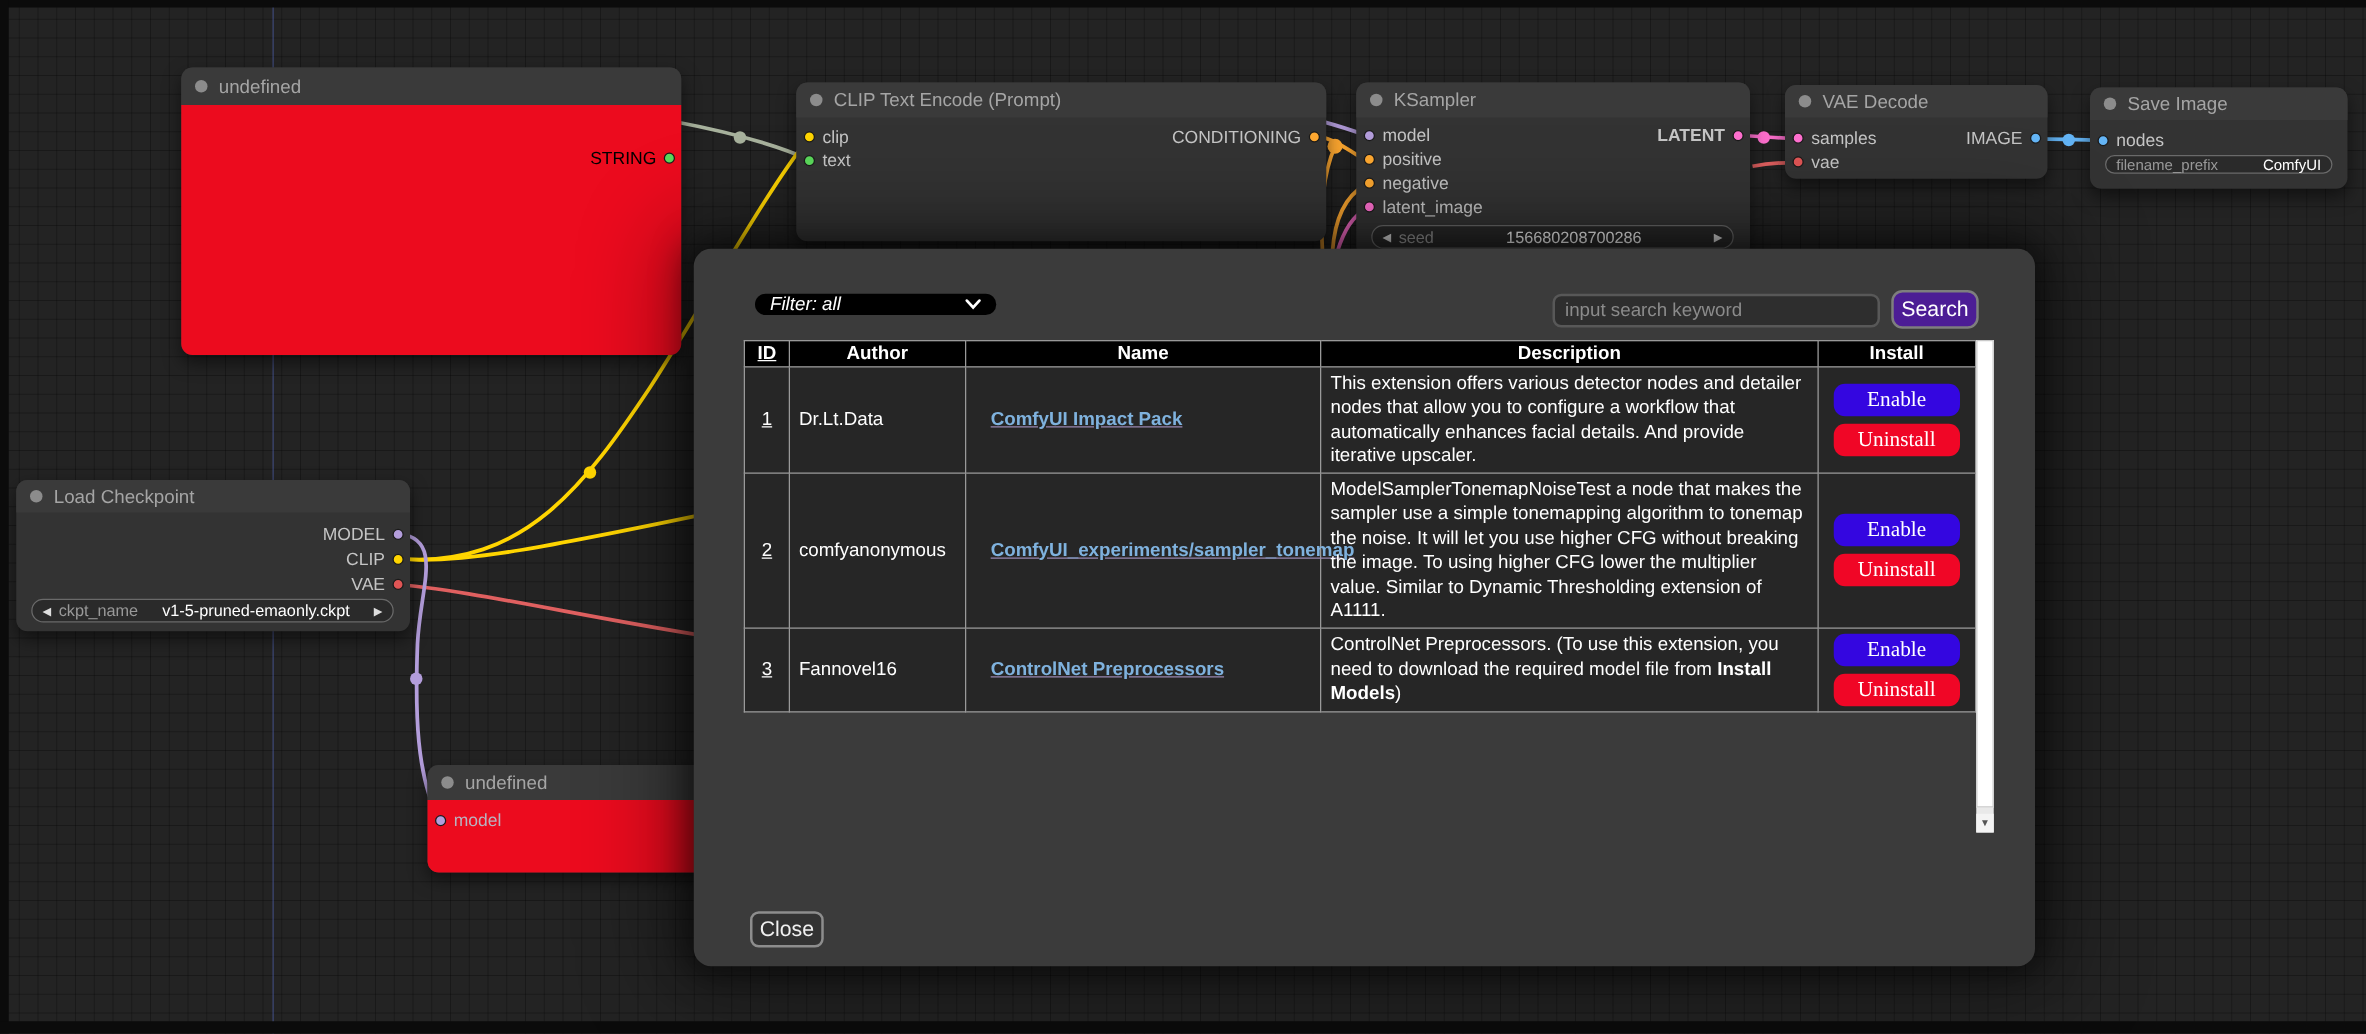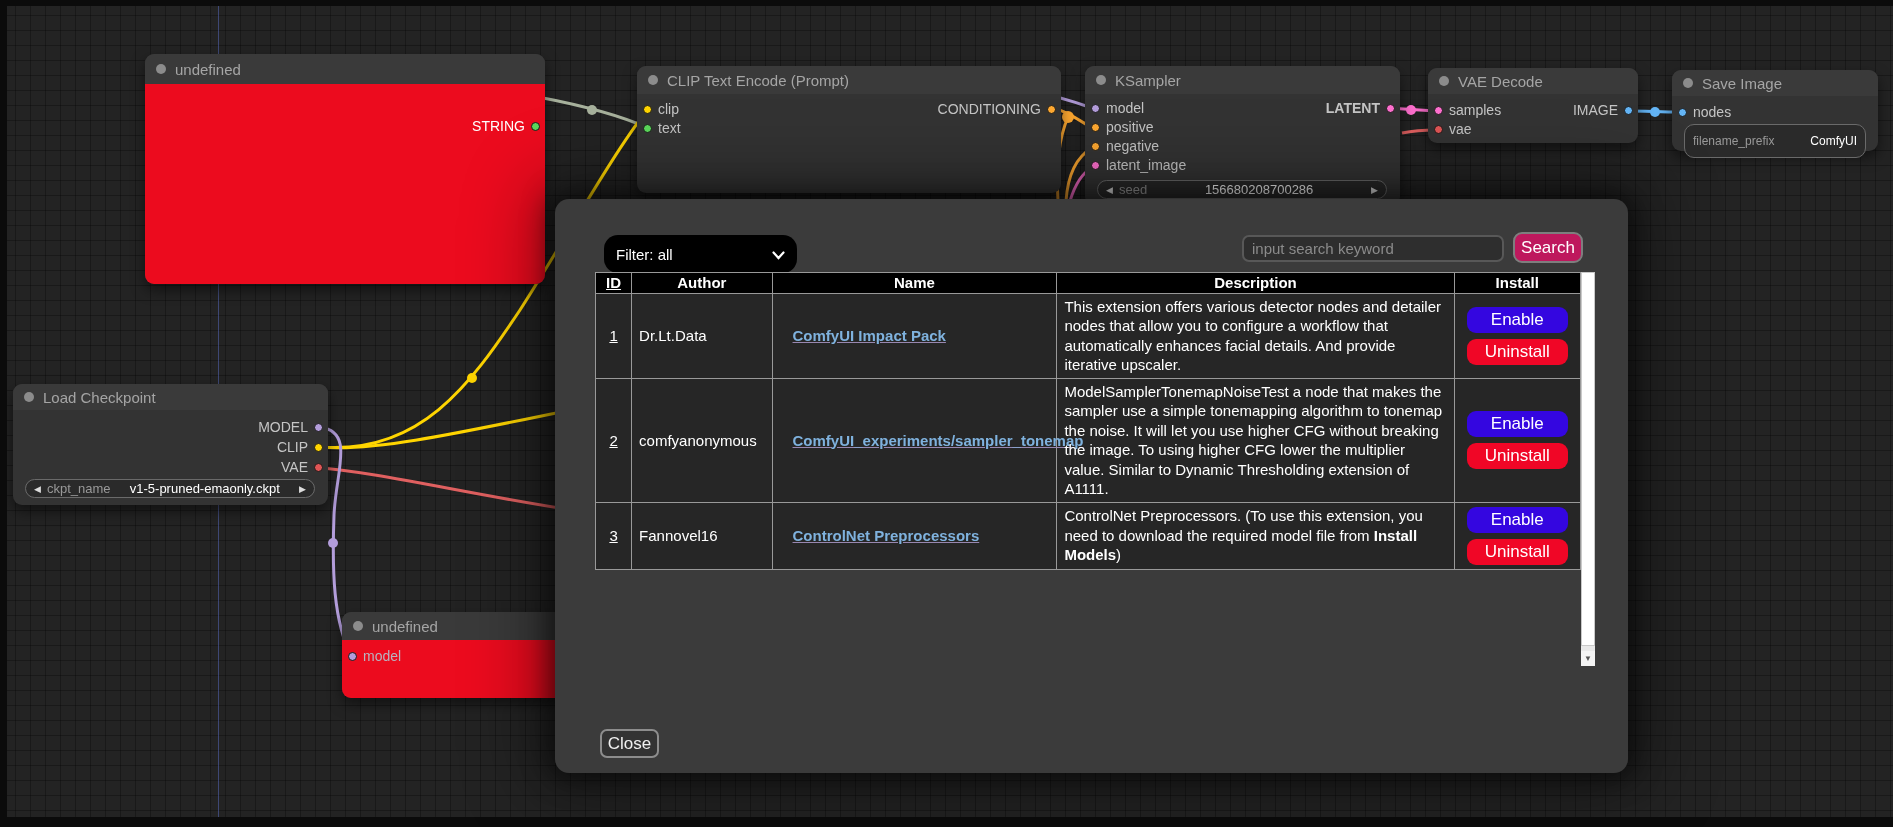--- a/index.html
+++ b/index.html
@@ -117,7 +117,7 @@
       <span>undefined</span>
     </div>
     <div class="node-body red" style="height: 200px; background-color: rgb(236, 11, 30);">
-      <div class="slot out" style="top:34px; color:#ffffff;align-items:center;">
+      <div class="slot out" style="top:34px; color:#000000;align-items:center;">
         <span class="dot" style="background-color: rgb(91, 217, 91);"></span>
         <span class="slot-label">STRING</span>
       </div>

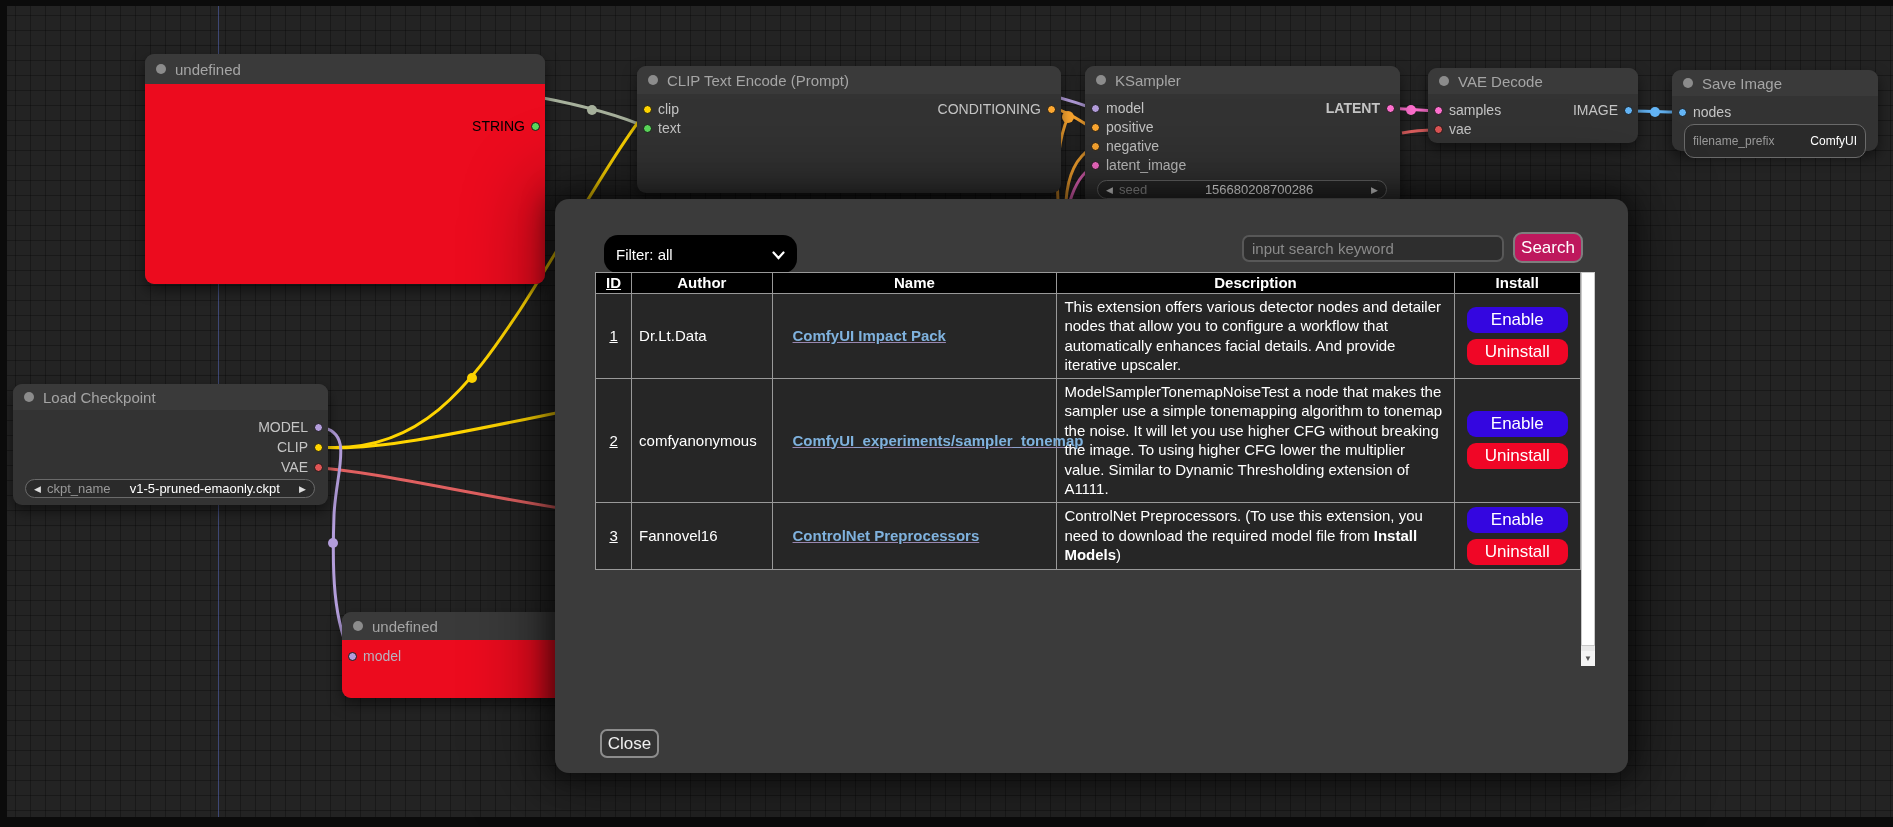--- a/index.html
+++ b/index.html
@@ -211,7 +211,7 @@
         <span class="dot" style="background-color: rgb(100, 181, 246);"></span>
         <span class="slot-label">nodes</span>
       </div>
-      <div class="widget" style="left:12px; top:28px; width:182px; height:34px; font-size:12px;">
+      <div class="widget" style="left:12px; top:28px; width:182px; height:15px; font-size:12px;">
         <span class="w-name">filename_prefix</span>
         <span class="w-value" style="text-align:right;">ComfyUI</span>
       </div>

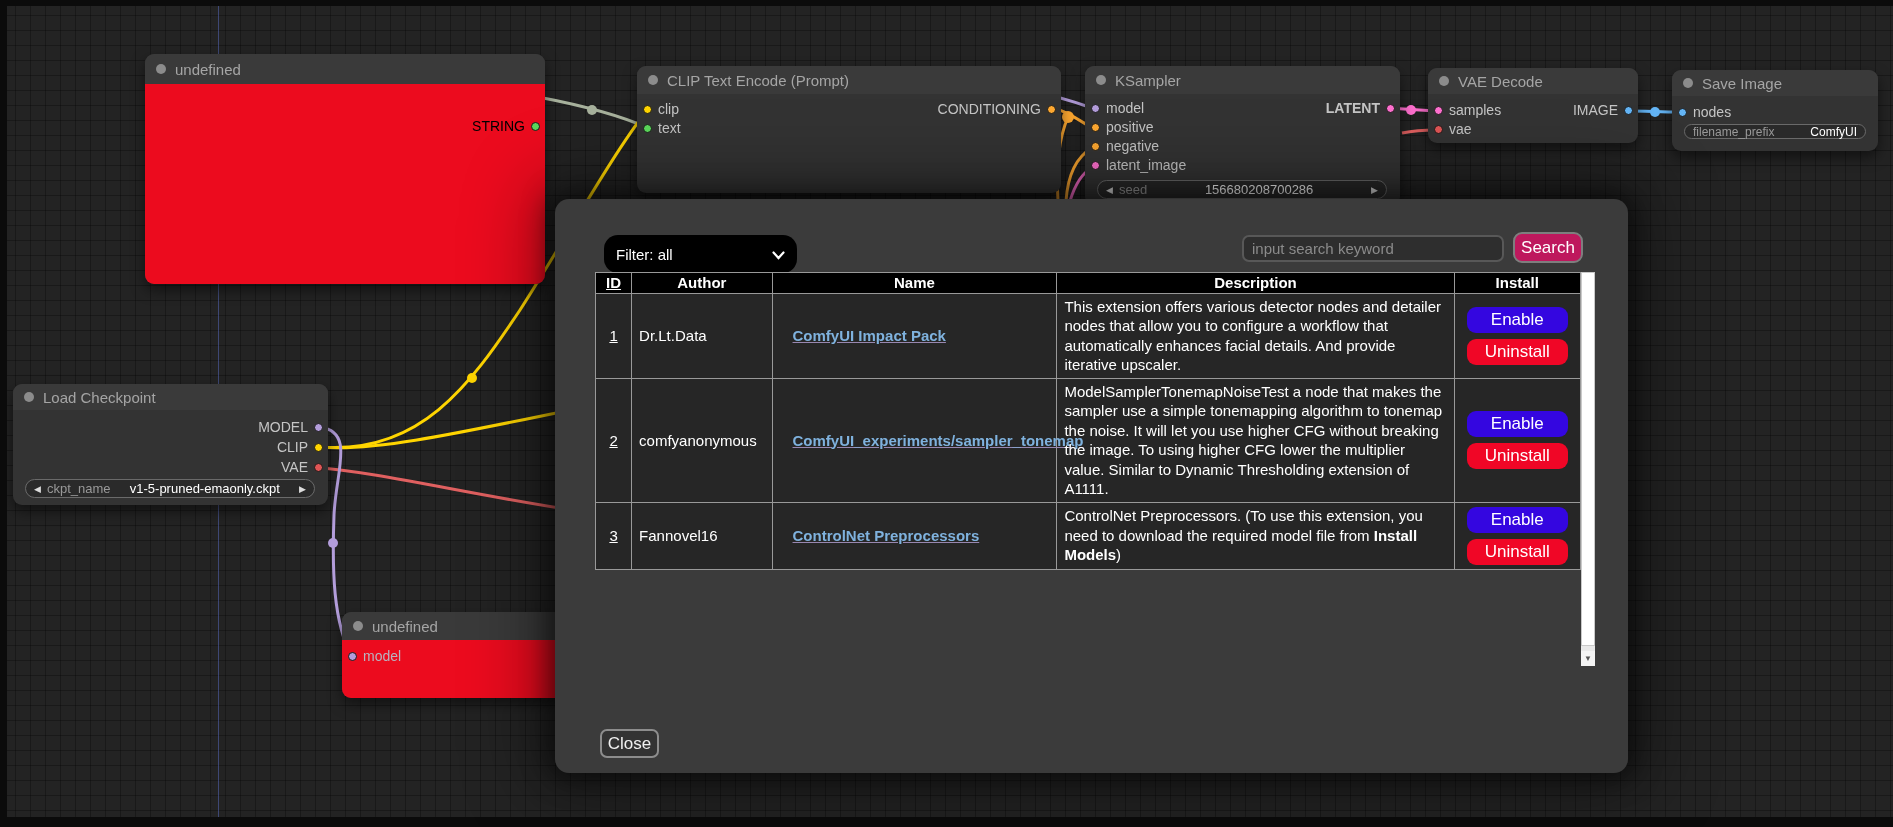--- a/index.html
+++ b/index.html
@@ -47,9 +47,9 @@
   #modal { position:absolute; left:555px; top:199px; width:1073px; height:574px;
            background:#3b3b3b; border-radius:14px; z-index:10;
            box-shadow:0 0 26px 6px rgba(0,0,0,0.55), 0 0 70px 22px rgba(0,0,0,0.35); }
-  #filter-select { position:absolute; left:49px; top:36px; width:193px; height:38px;
+  #filter-select { position:absolute; left:49px; top:36px; width:193px; height:17px;
            background:#000; color:#fff; border-radius:14px; font-size:15px;
-           display:flex; align-items:center; padding:0 12px; }
+           display:flex; align-items:center; padding:0 12px;font-style:italic; }
   #filter-select .chev { margin-left:auto; }
   #search-input { position:absolute; left:687px; top:36px; width:262px; height:27px;
            background:#2e2e2e; border:2px solid #585858; border-radius:7px;

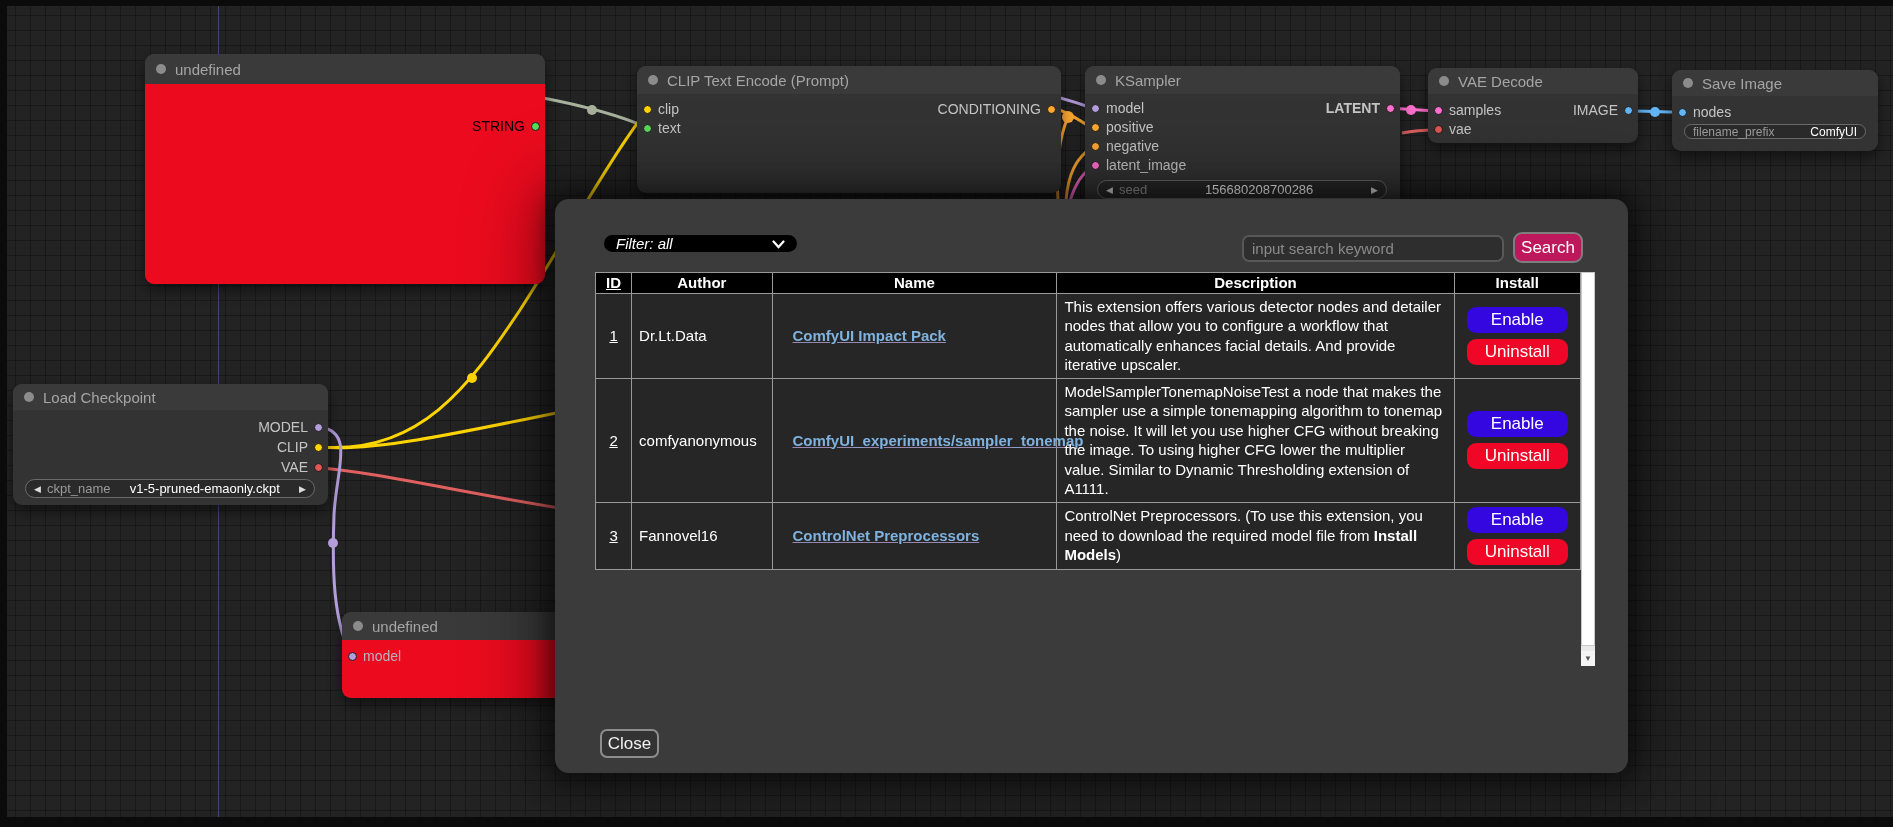--- a/index.html
+++ b/index.html
@@ -56,7 +56,7 @@
            color:#e8e8e8; font-size:15px; padding:0 8px; outline:none; }
   #search-input::placeholder { color:#8b8b8b; }
   #search-btn { position:absolute; left:958px; top:33px; width:70px; height:31px;
-           background:#be185d; border:2px solid #7e7e7e; border-radius:9px;
+           background:#4c1d95; border:2px solid #7e7e7e; border-radius:9px;
            color:#fff; font-size:17px; font-family:inherit; }
   #ext-table { position:absolute; left:40px; top:73px; width:986px;
            border-collapse:collapse; table-layout:fixed; color:#fff; font-size:15px; }

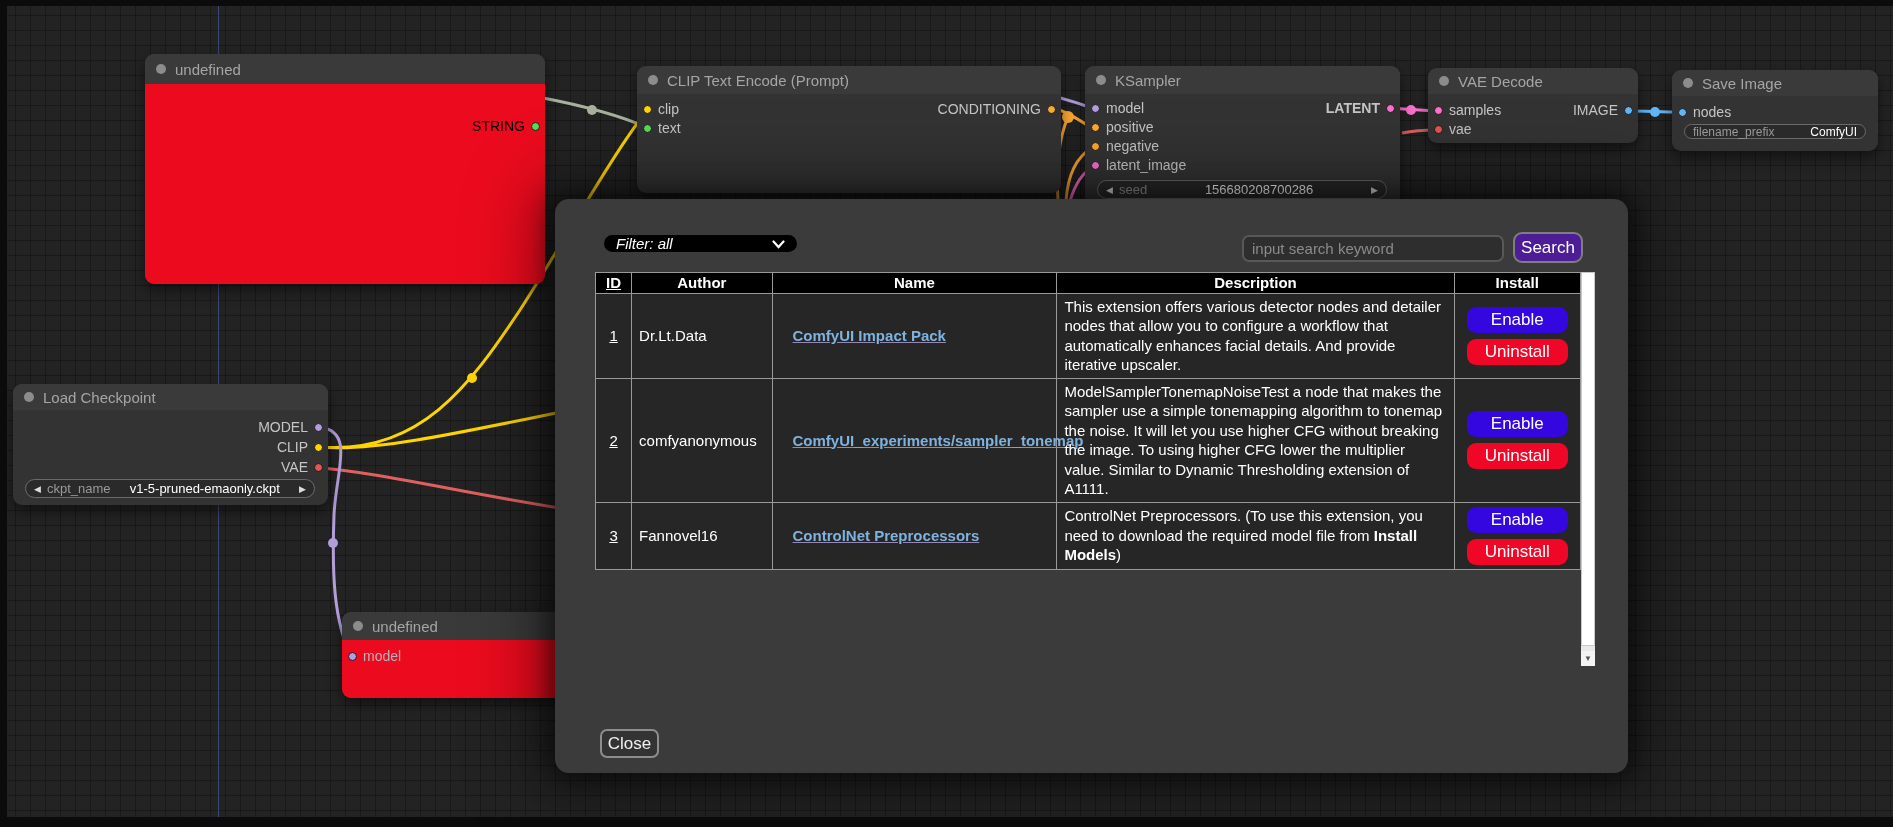--- a/index.html
+++ b/index.html
@@ -72,7 +72,7 @@
               text-decoration-color:#9887b0; cursor:pointer; }
   .c-install .stack { display:flex; flex-direction:column; align-items:center; gap:6px; padding:4px 0; }
   .c-install button { width:101px; height:26px; border:none; border-radius:9px;
-              color:#fff; font-size:17px; font-family:Liberation Sans, sans-serif; }
+              color:#fff; font-size:17px; font-family:Liberation Serif, serif; }
   #scrollbar { position:absolute; left:1026px; top:73px; width:14px; height:394px;
               background:#e9e9e9; }
   #scroll-thumb { position:absolute; left:0; top:0; width:14px; height:374px;

